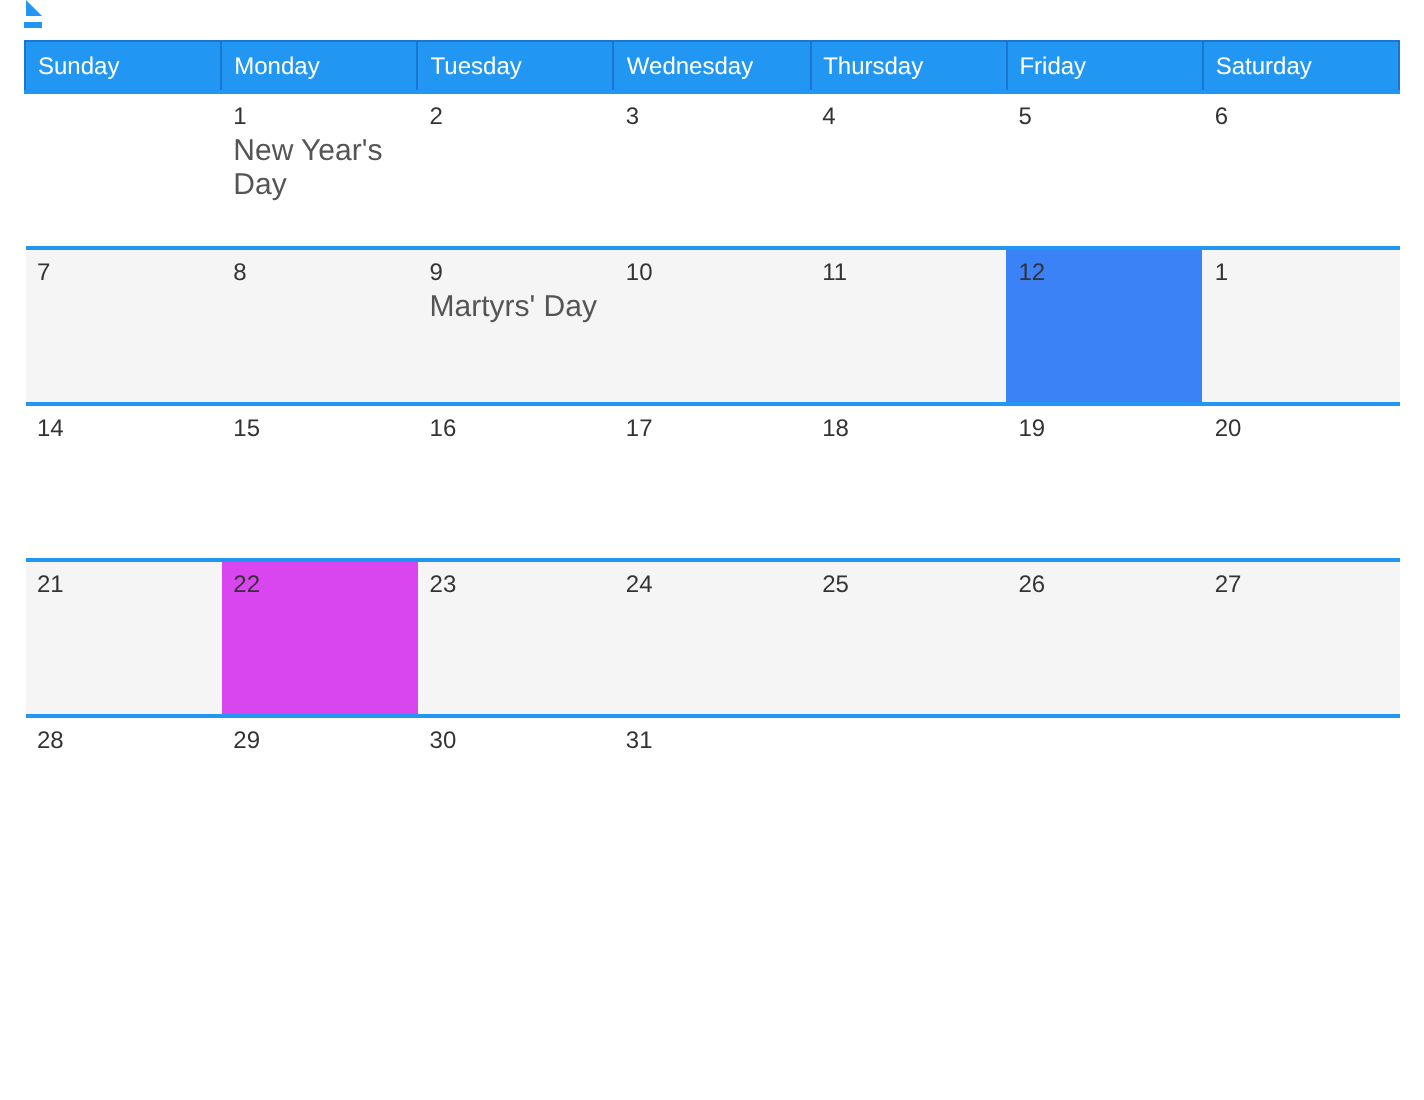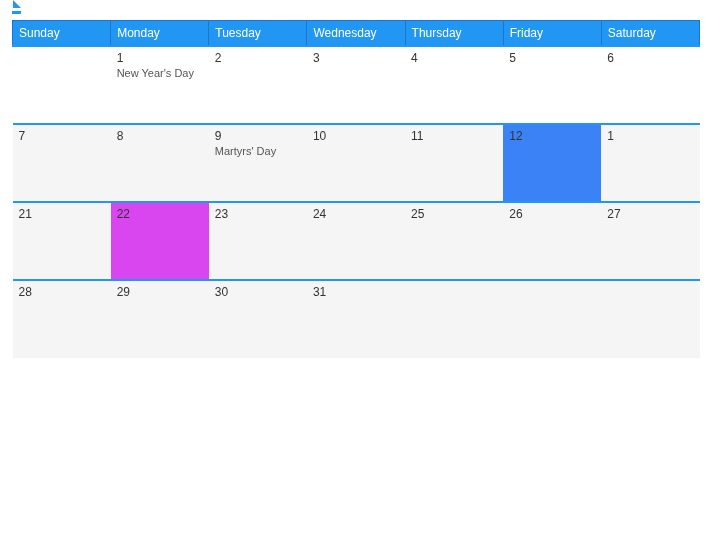--- a/index.html
+++ b/index.html
@@ -133,7 +133,7 @@
     }
 
     .holiday-name {
-      font-size: 11px;
+      font-size: 15px;
       color: #555;
       display: block;
       margin-top: 2px;

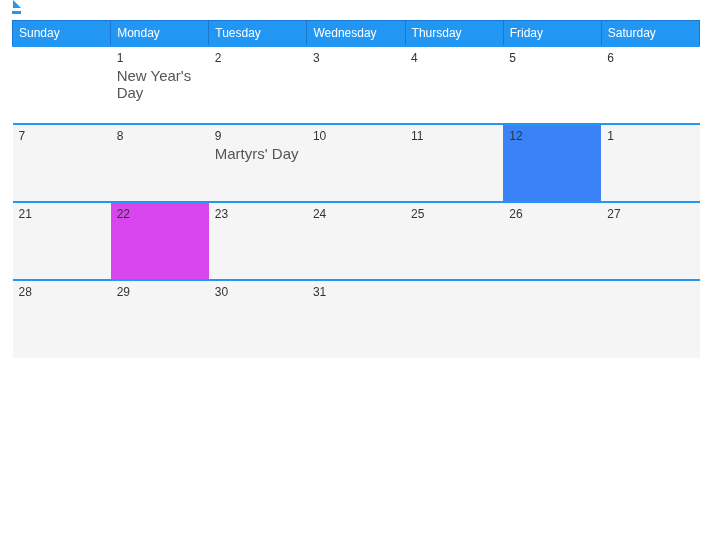--- a/index.html
+++ b/index.html
@@ -223,6 +223,29 @@
             <span class="day-number">1</span>
           </td>
         </tr>
+        <tr>
+          <td>
+            <span class="day-number">14</span>
+          </td>
+          <td>
+            <span class="day-number">15</span>
+          </td>
+          <td>
+            <span class="day-number">16</span>
+          </td>
+          <td>
+            <span class="day-number">17</span>
+          </td>
+          <td>
+            <span class="day-number">18</span>
+          </td>
+          <td>
+            <span class="day-number">19</span>
+          </td>
+          <td>
+            <span class="day-number">20</span>
+          </td>
+        </tr>
         <tr style="background: rgb(245, 245, 245);">
           <td style="background: rgb(245, 245, 245);">
             <span class="day-number">21</span>

